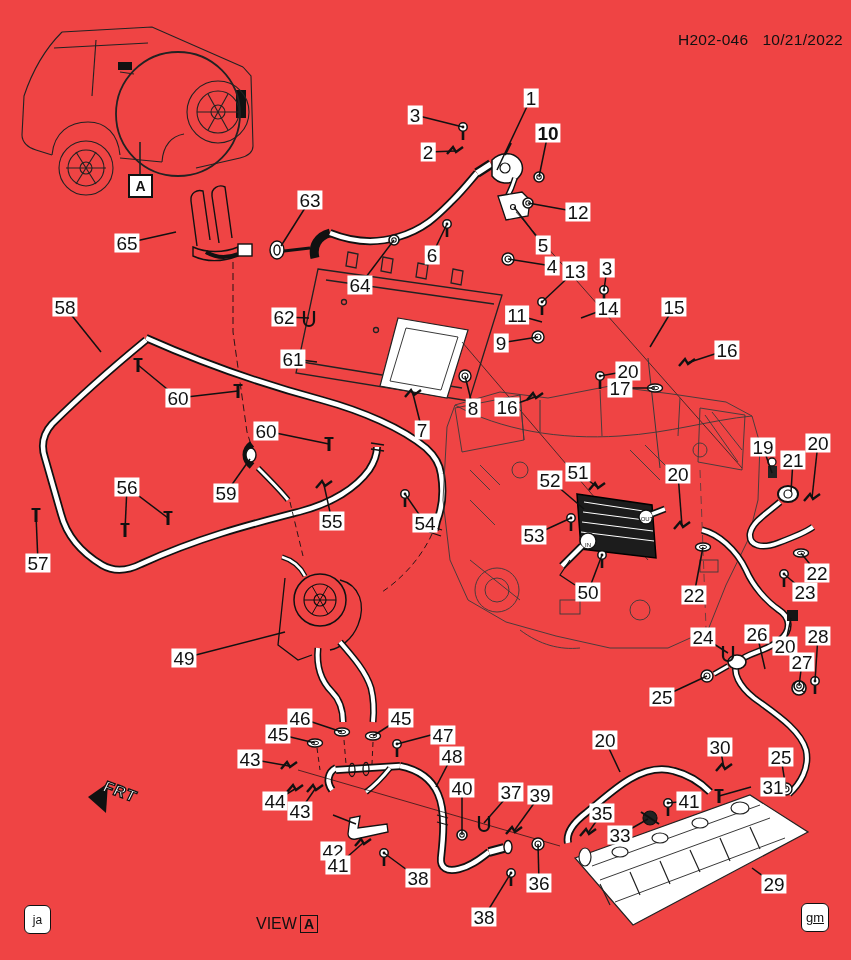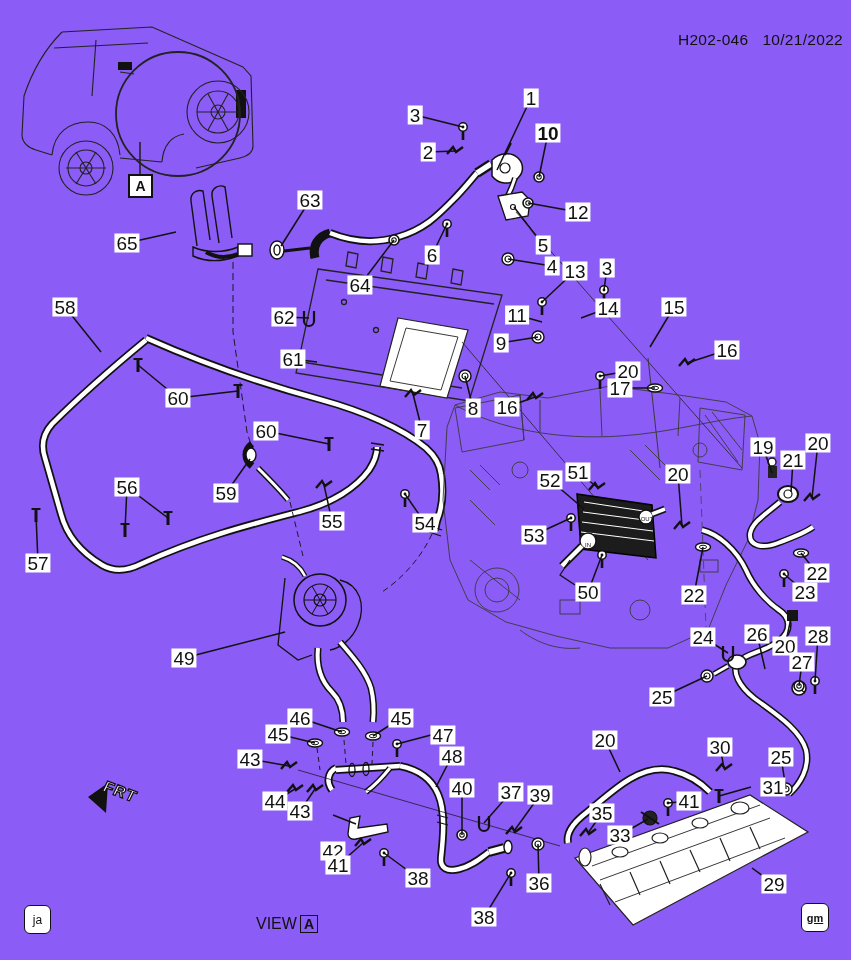--- a/index.html
+++ b/index.html
@@ -3,7 +3,7 @@
 <meta charset="utf-8">
 <style>
   html,body{margin:0;padding:0;background:#fff;}
-  .page{position:relative;width:851px;height:960px;background:#8b5cf6;overflow:hidden;
+  .page{position:relative;width:851px;height:960px;background:#ef4444;overflow:hidden;
         font-family:"Liberation Sans",sans-serif;color:#111;}
   .page svg{position:absolute;left:0;top:0;}
   #art-layer{z-index:1;}

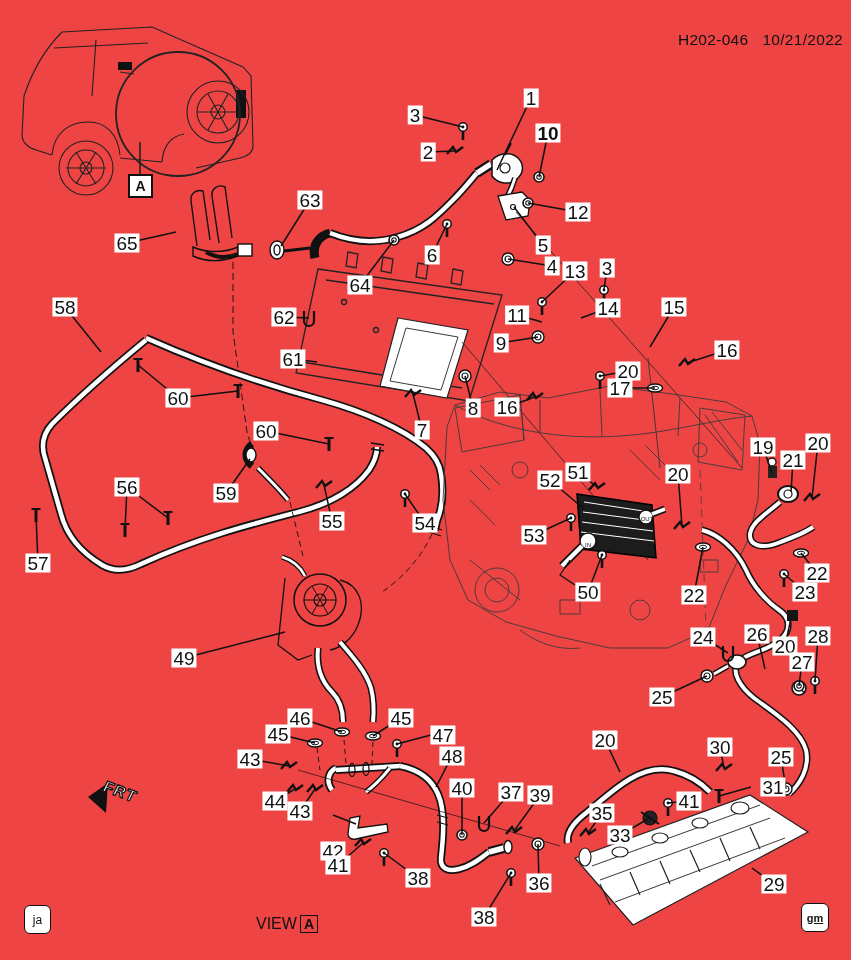--- a/index.html
+++ b/index.html
@@ -18,7 +18,7 @@
   .cornerbox{position:absolute;border:1.8px solid #111;border-radius:6px;background:#fff;
              display:flex;align-items:center;justify-content:center;}
   .ja{left:24px;top:905px;width:25px;height:27px;font-size:12px;}
-  .gm{left:801px;top:903px;width:26px;height:27px;font-size:11px;font-weight:bold;}
+  .gm{left:801px;top:903px;width:26px;height:27px;font-size:13px;font-weight:normal;}
   .gm span{text-decoration:underline;}
   .viewa{position:absolute;left:256px;top:915px;display:flex;align-items:center;font-size:16px;}
   .viewa .vbox{border:1.8px solid #111;padding:0 3px;margin-left:3px;font-size:14px;font-weight:bold;line-height:16px;}

